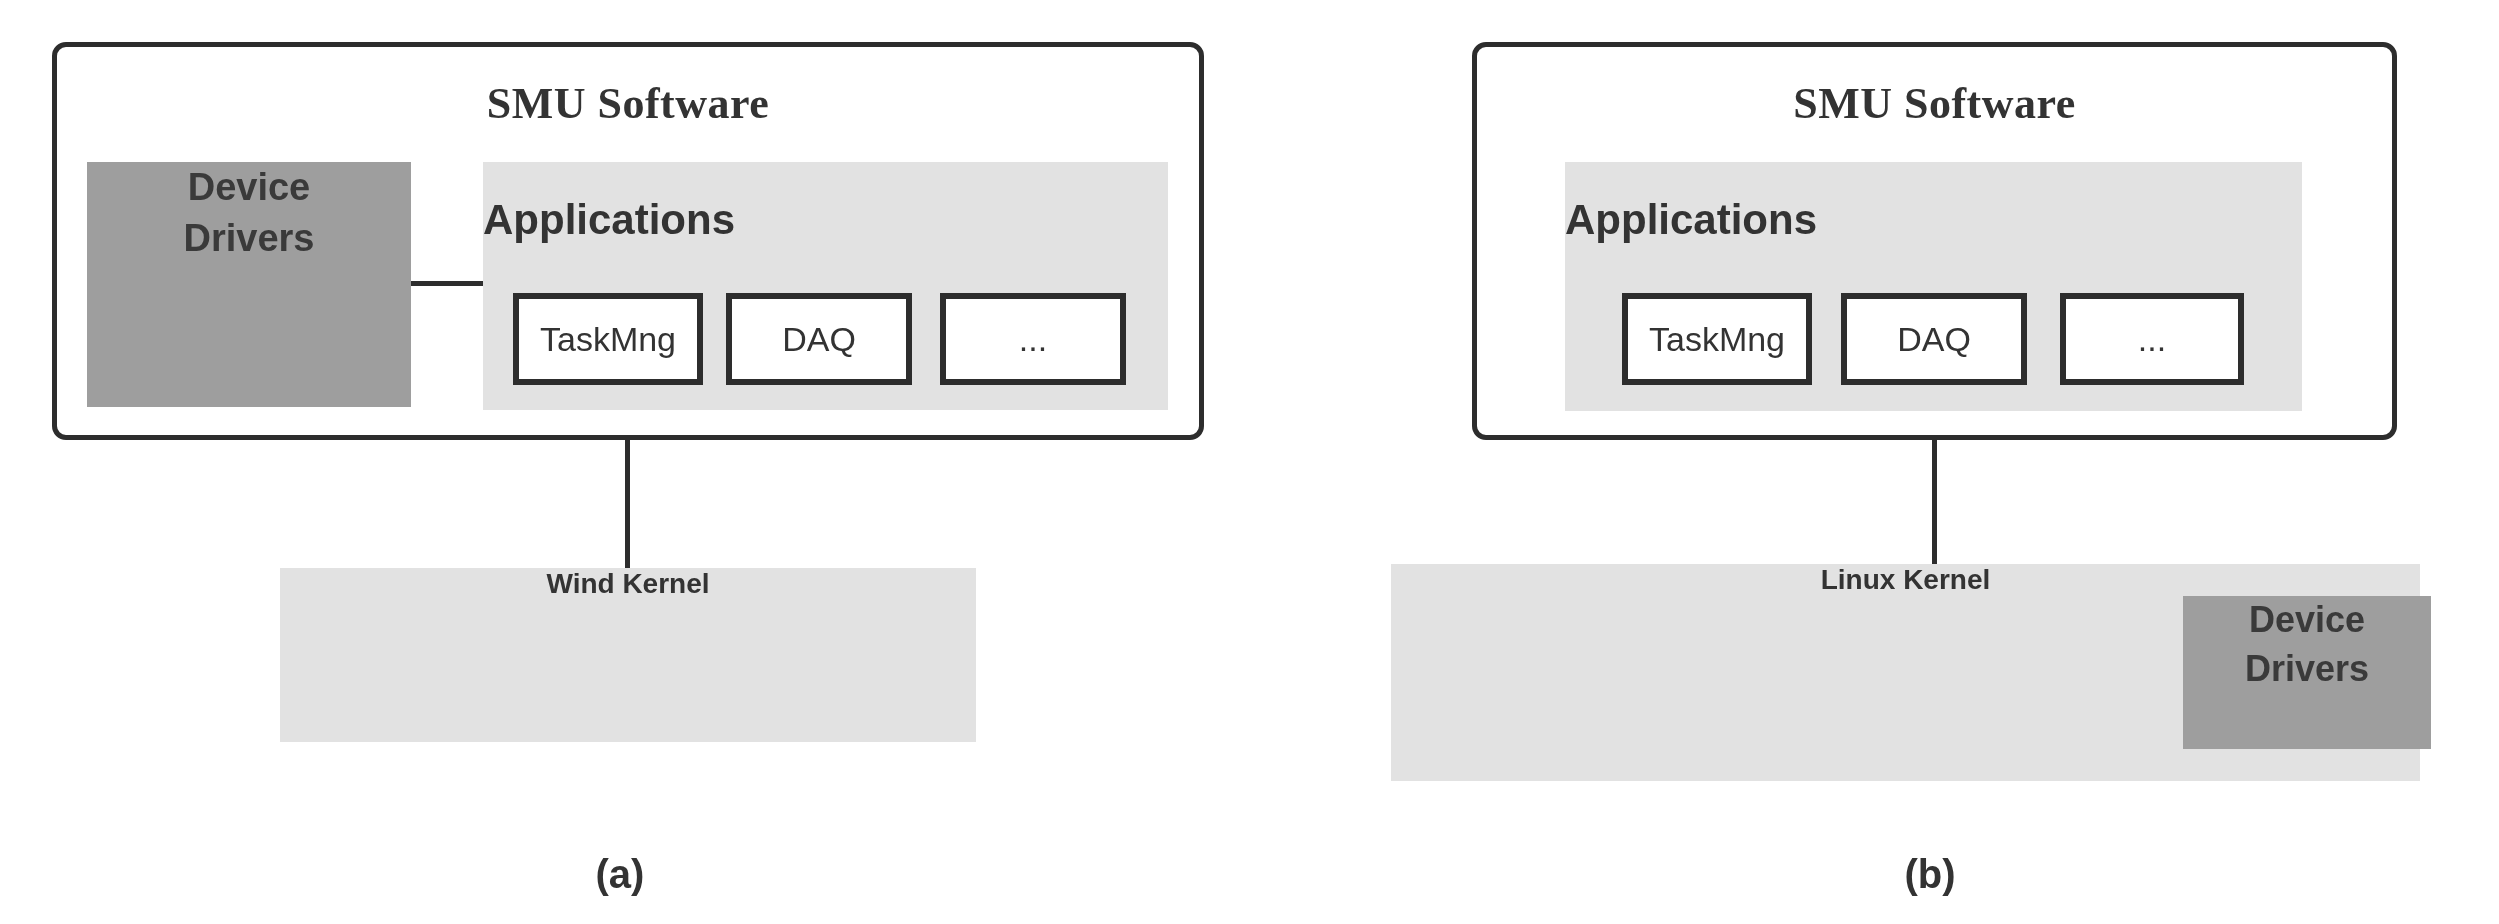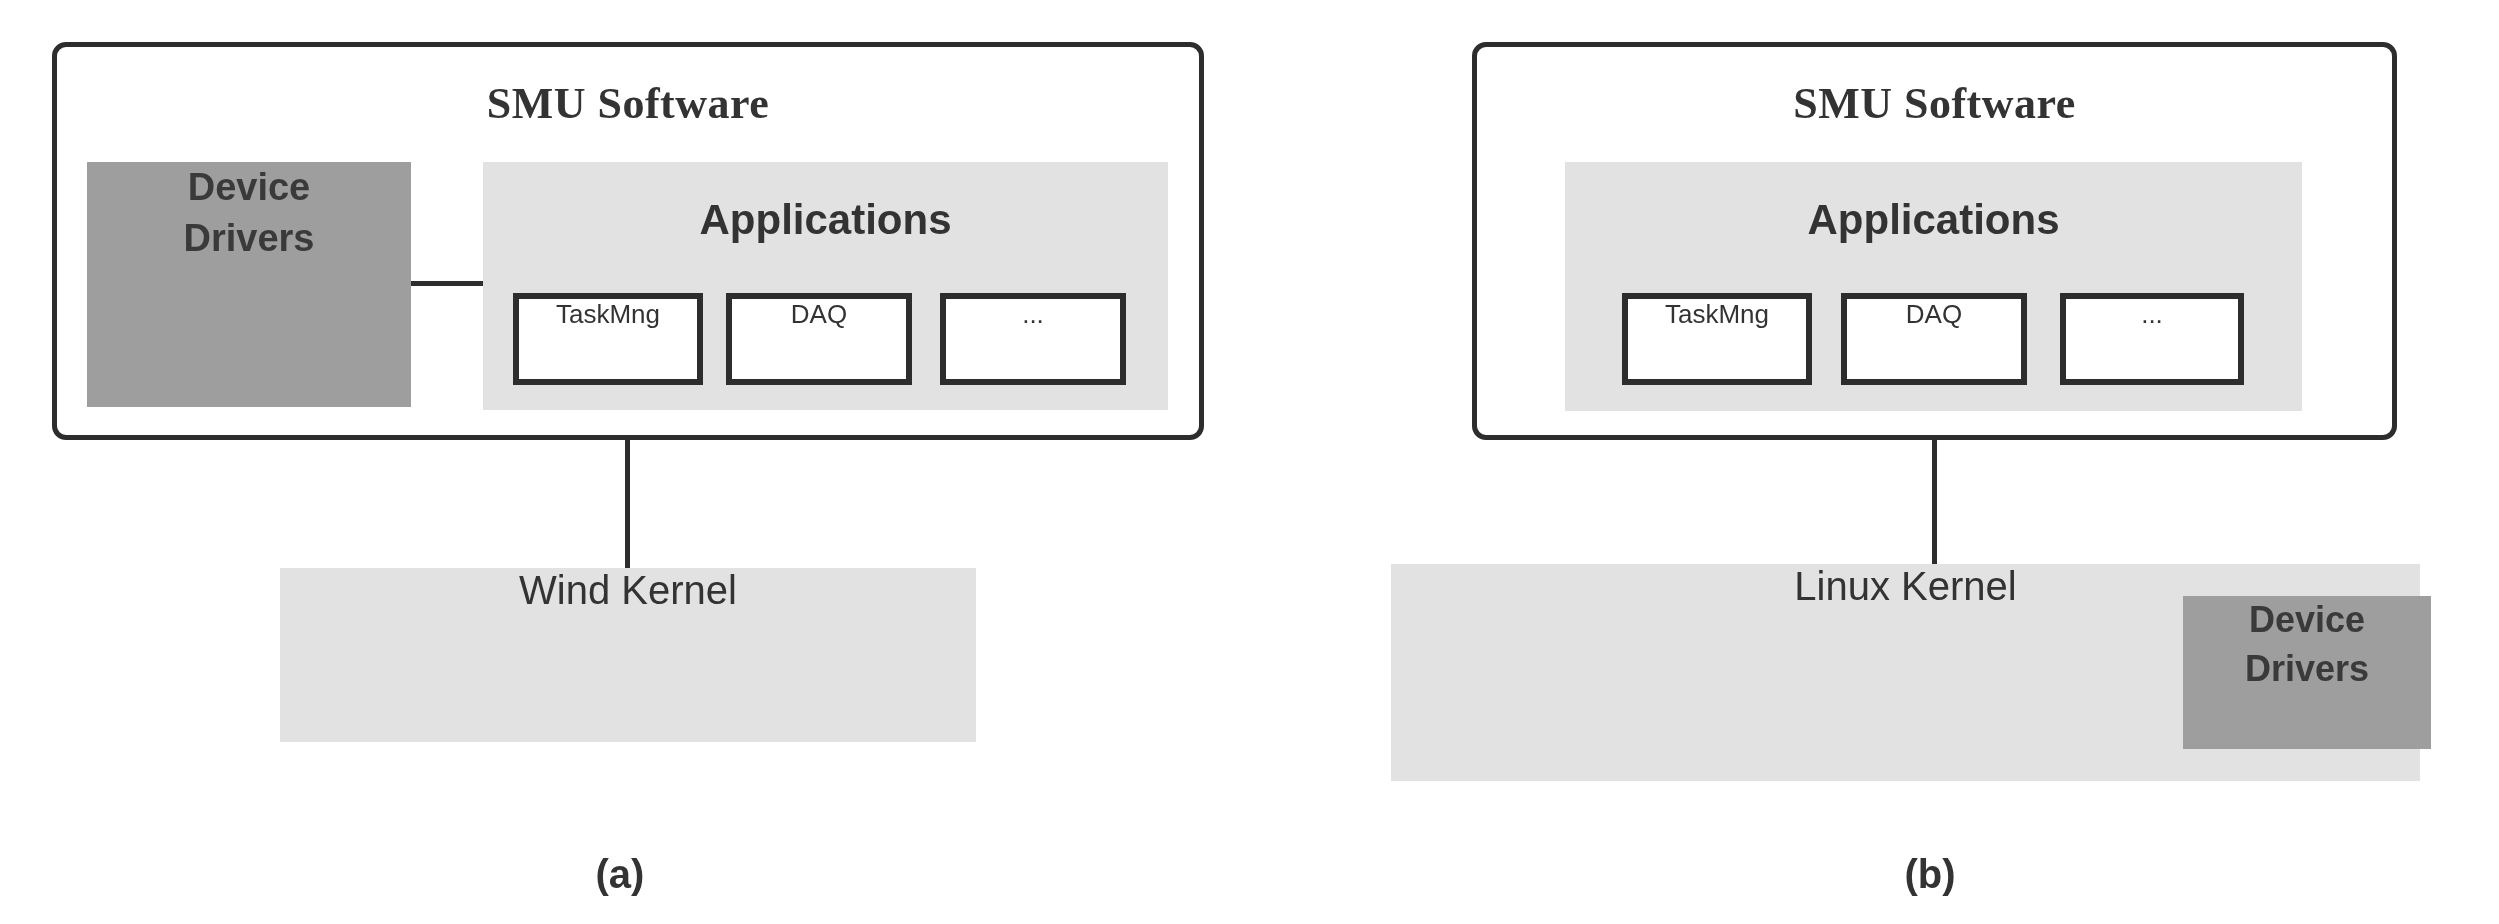--- a/index.html
+++ b/index.html
@@ -34,7 +34,6 @@
     font-family:Liberation Serif, serif;
   }
   .apps-title{
-    text-align:center;
     font-size:42px;font-weight:bold;
   }
   .dd-label{

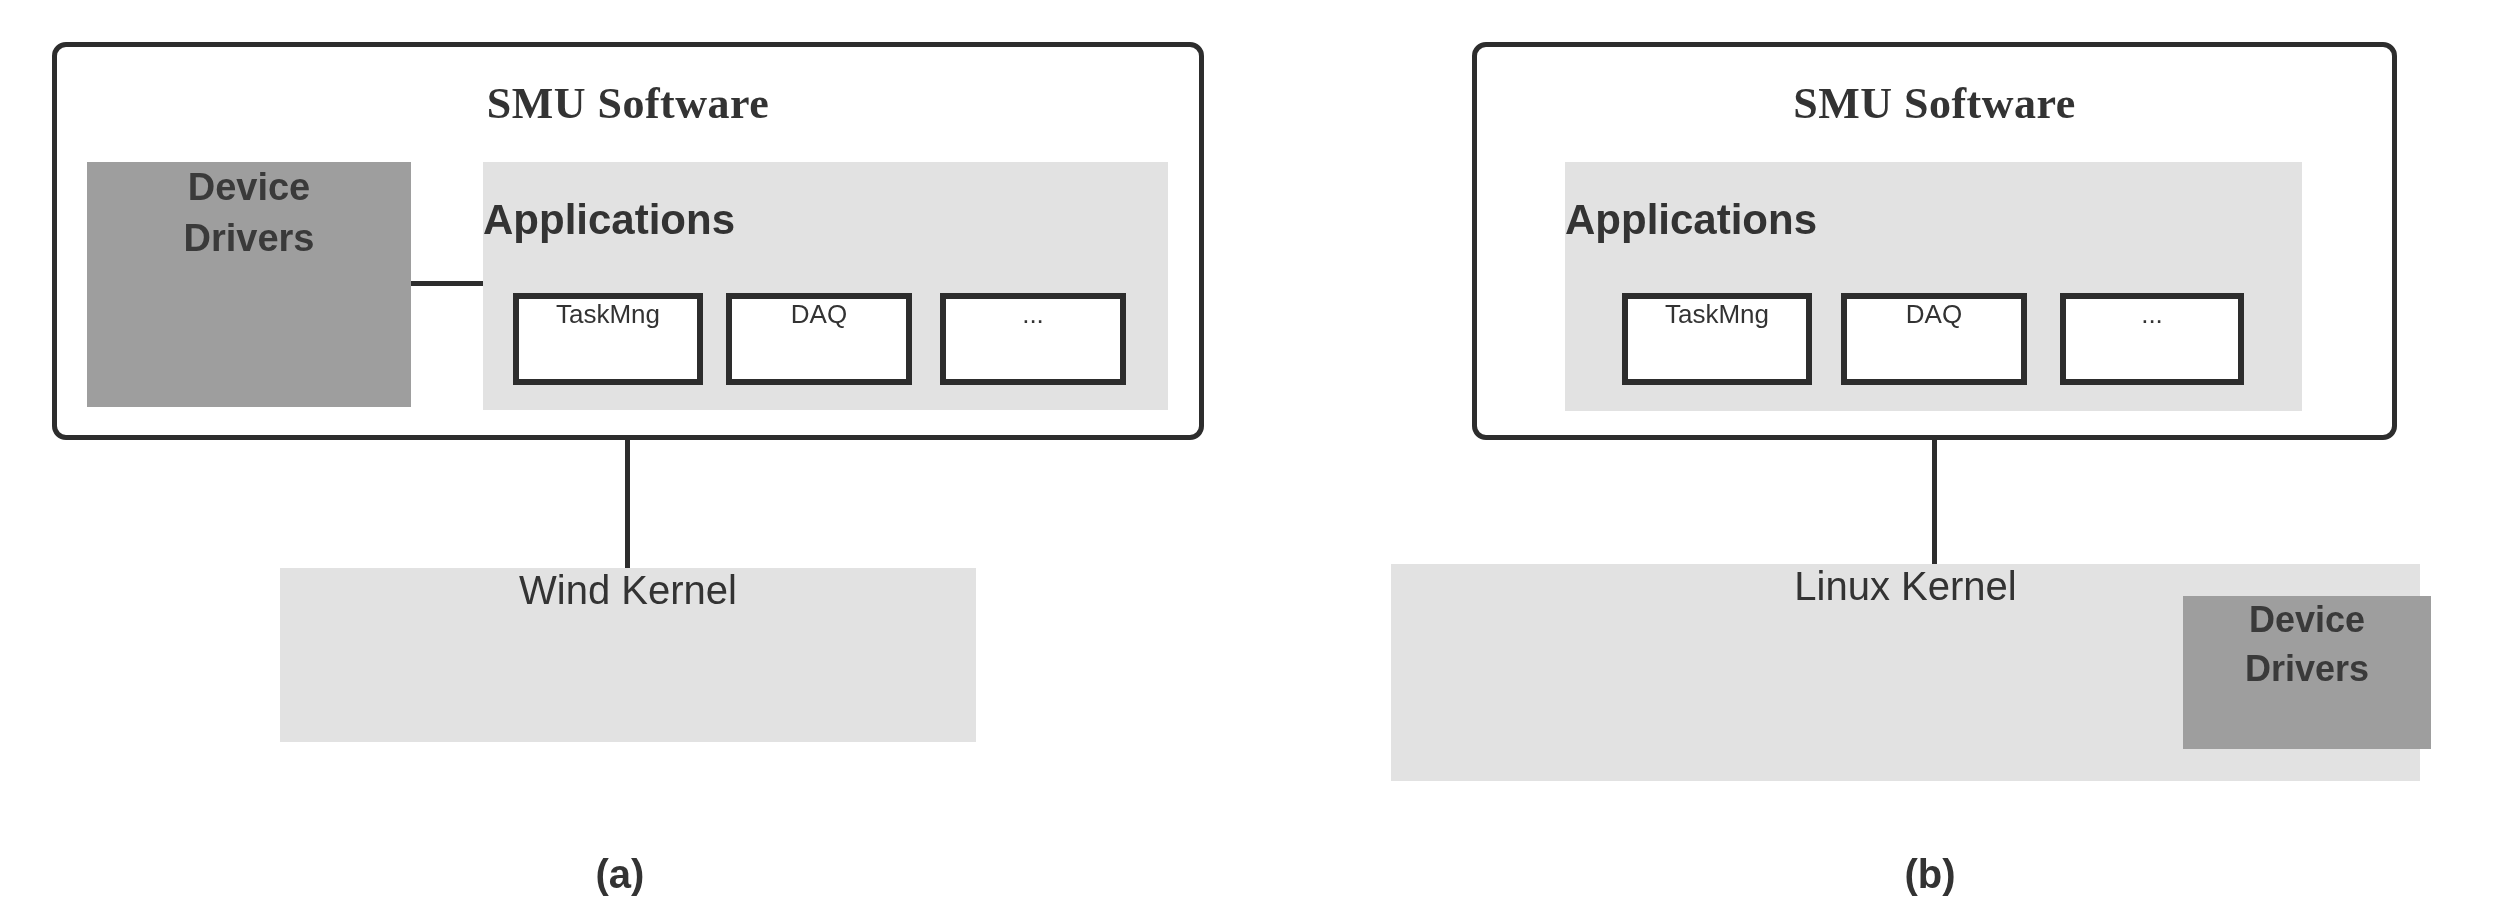--- a/index.html
+++ b/index.html
@@ -53,8 +53,8 @@
   .sub-box{
     background:var(--background);
     border:6px solid var(--line);
-    display:flex;align-items:flex-start;justify-content:center;
-    font-size:26px;font-weight:normal;
+    display:flex;align-items:center;justify-content:center;
+    font-size:34px;font-weight:normal;
     color:var(--text);
   }
   .kernel-label{

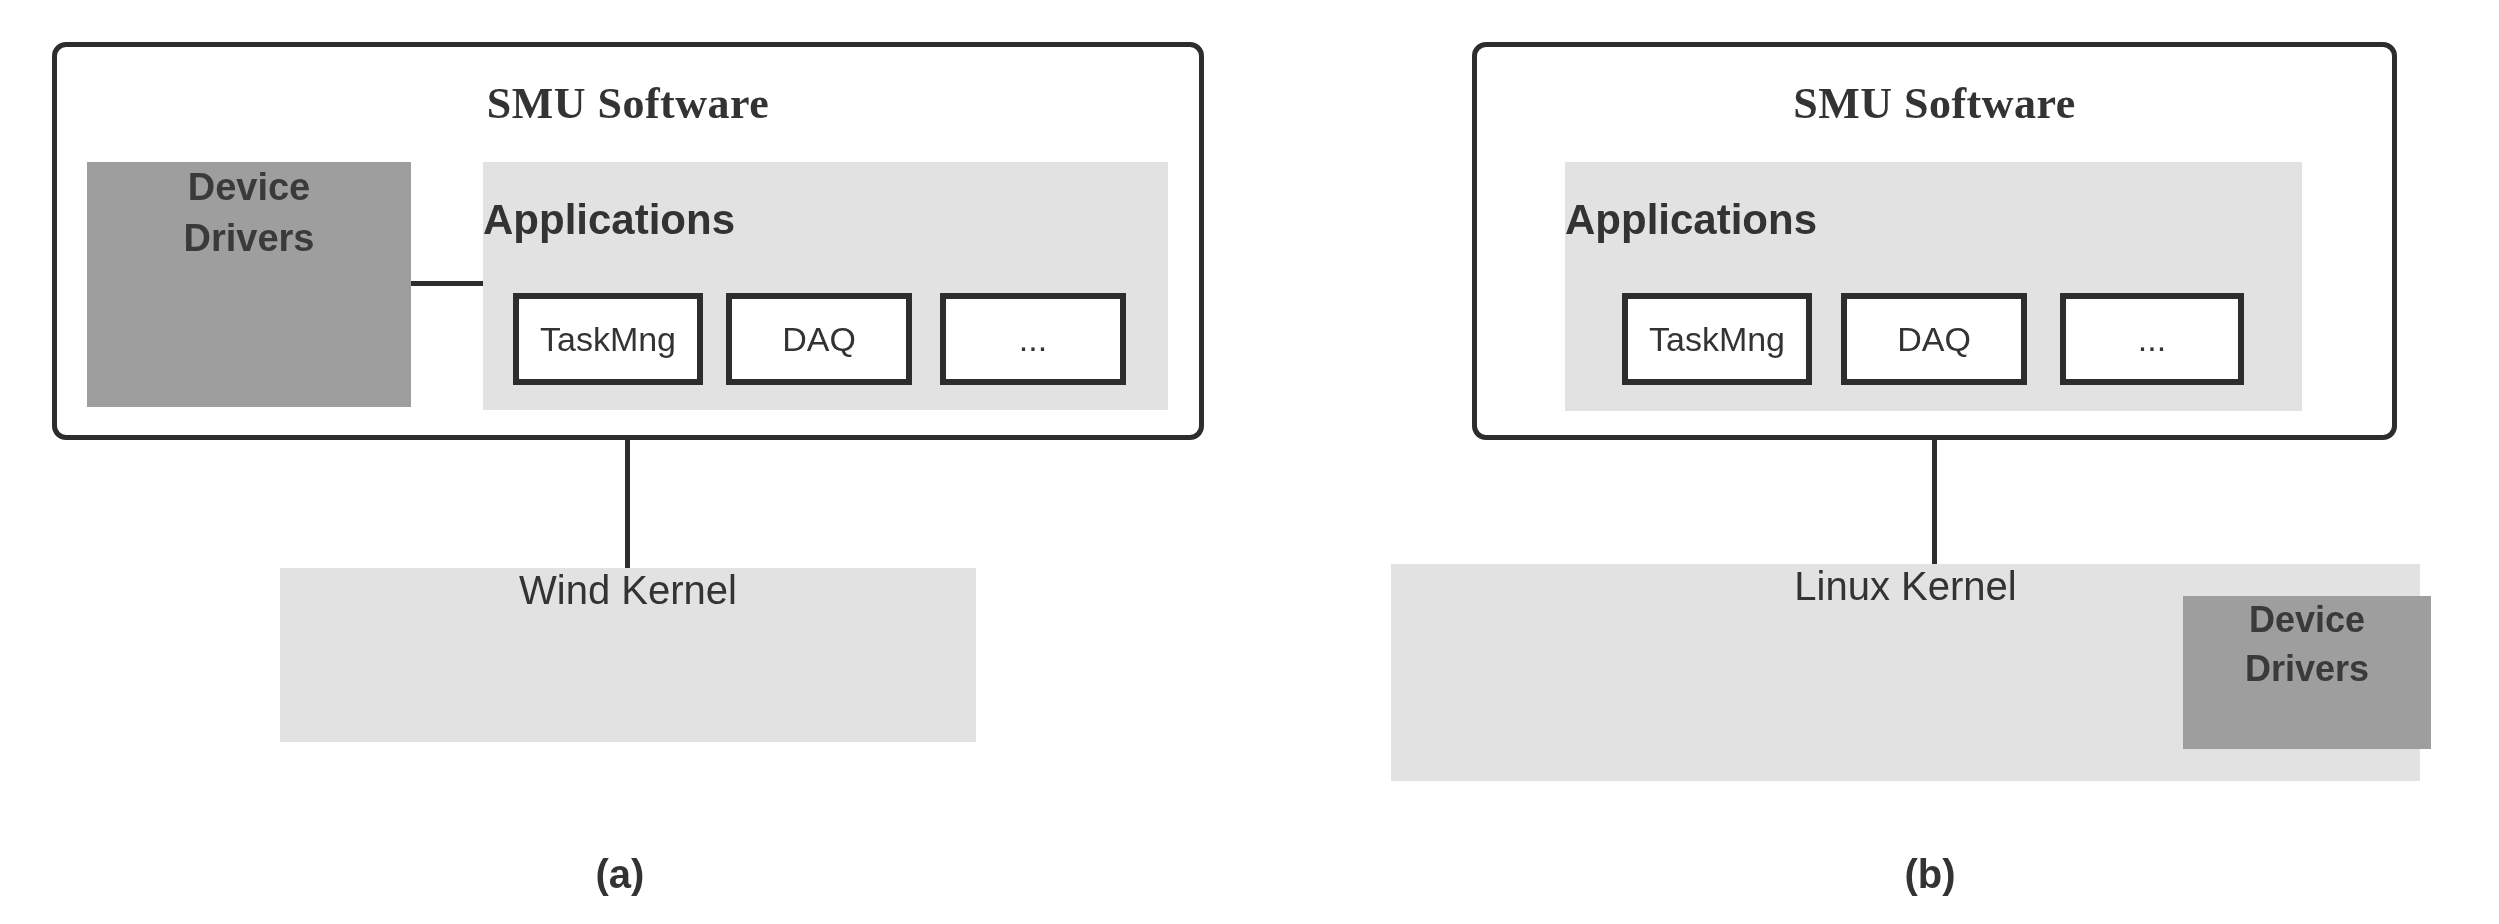--- a/index.html
+++ b/index.html
@@ -58,7 +58,7 @@
     color:var(--text);
   }
   .kernel-label{
-    font-size:40px;font-weight:normal;
+    font-size:28px;font-weight:bold;
   }
   .caption{
     width:300px;text-align:center;

